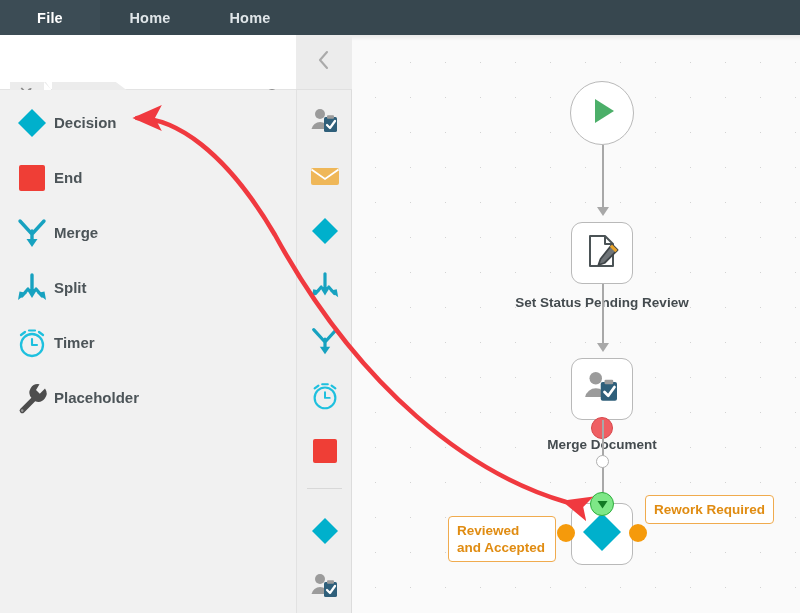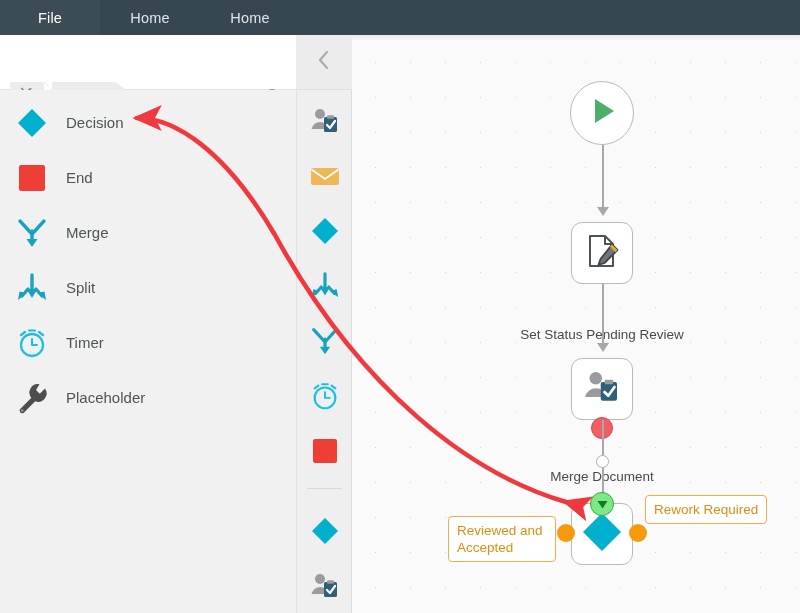--- a/index.html
+++ b/index.html
@@ -10,7 +10,7 @@
     font-family: "Liberation Sans", sans-serif;
     background: #ffffff;
   }
-  #app { position: relative; width: 800px; height: 613px; }
+  #app { position: relative; width: 800px; height: 613px; font-weight: bold; }
 
   
   .menubar {

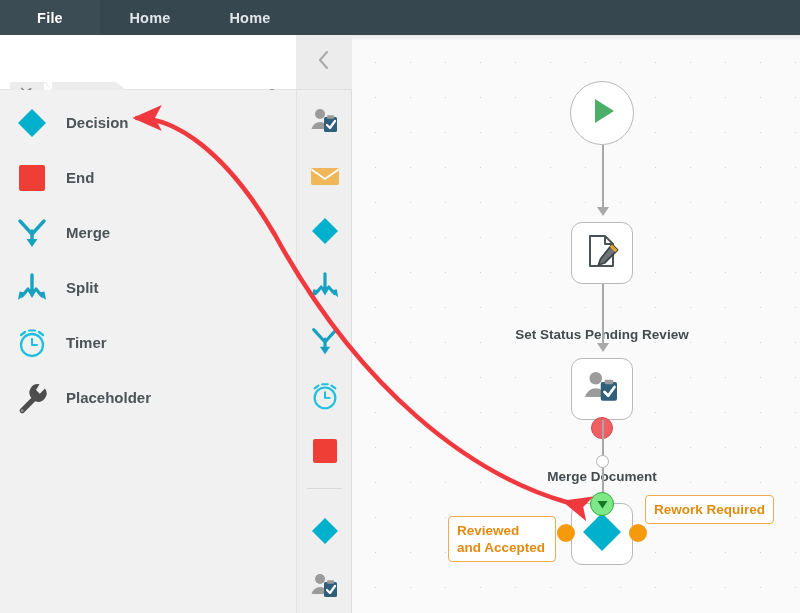--- a/index.html
+++ b/index.html
@@ -75,7 +75,7 @@
     display: flex; align-items: center; justify-content: center; flex: none;
   }
   .side-label {
-    margin-left: 12px; font-size: 15px; color: #4c5458;
+    font-size: 15px; color: #4c5458;
   }
 
   

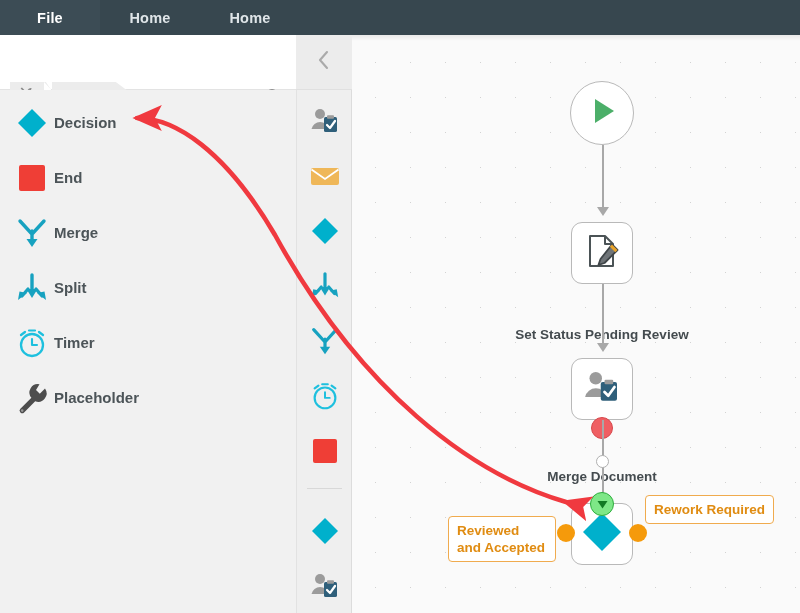--- a/index.html
+++ b/index.html
@@ -119,7 +119,7 @@
   }
   .node-caption {
     position: absolute; text-align: center; font-size: 13.5px; color: #444b4f;
-    line-height: 19px; width: 210px; margin-top: 32px;
+    line-height: 19px; width: 210px;
   }
   .conn {
     position: absolute; width: 2.2px; background: #a8a8a8;

